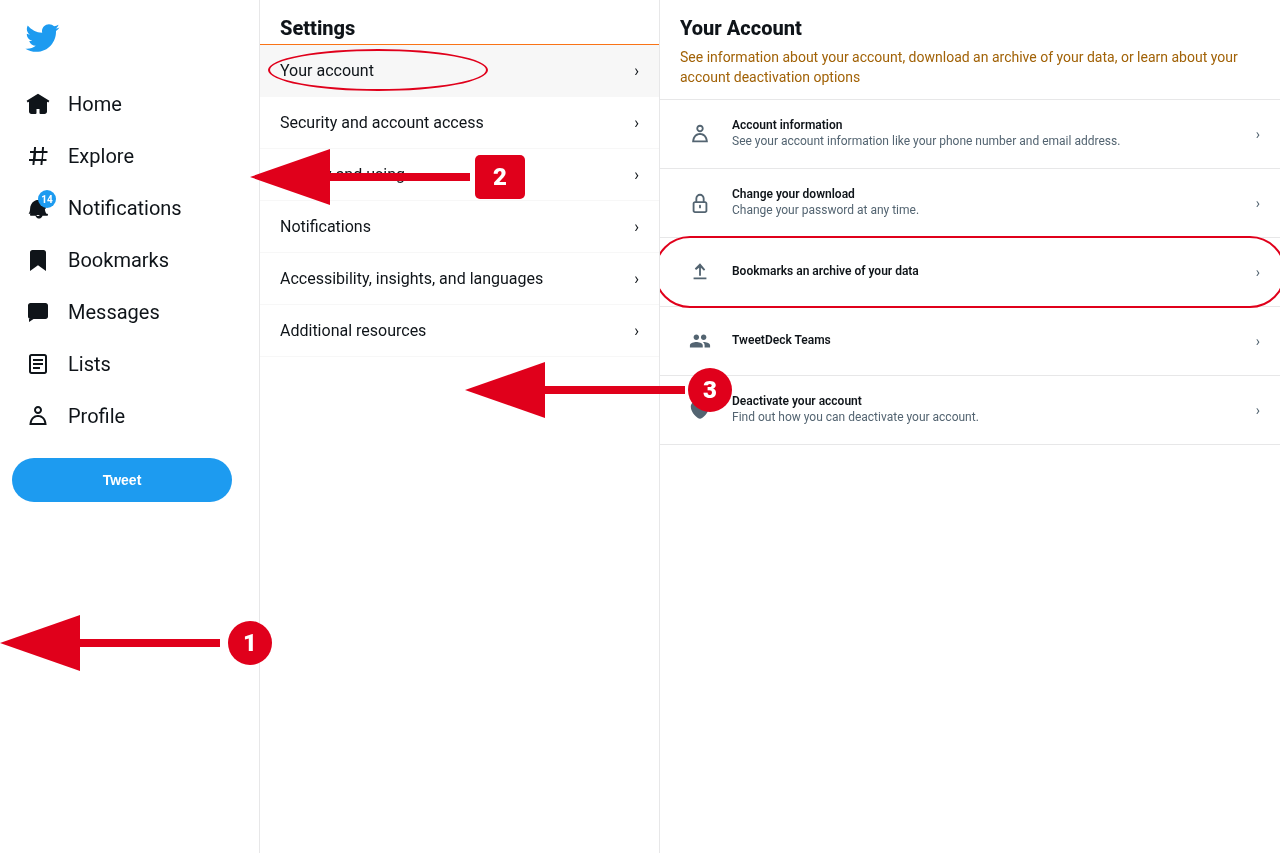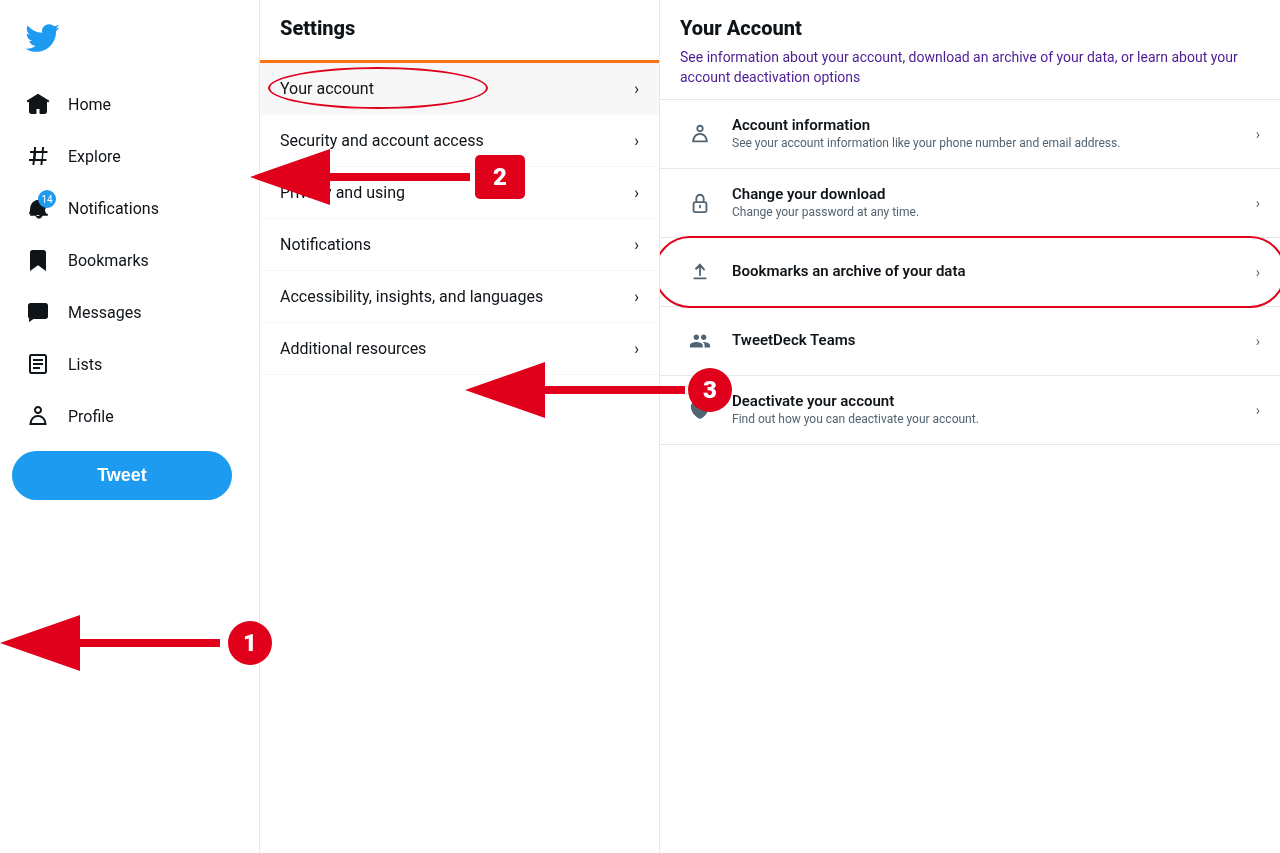--- a/index.html
+++ b/index.html
@@ -95,8 +95,8 @@
       padding: 0;
     }
     .settings-header {
-      padding: 16px 20px 20px 20px;
-      border-bottom: 3px solid #f97316;
+      padding: 16px 20px 4px 20px;
+      border-bottom: 1px solid #f97316;
     }
     .settings-header h2 {
       font-size: 20px;

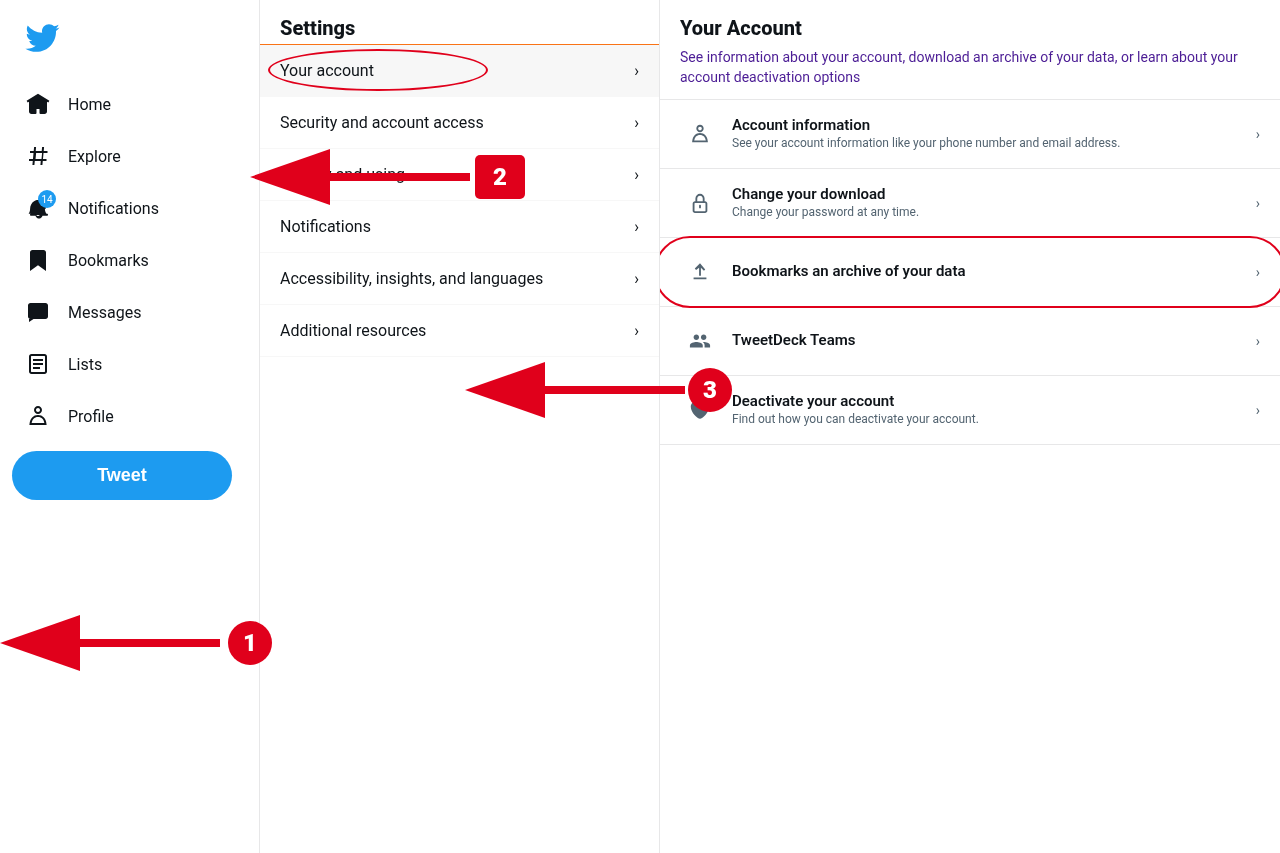--- a/index.html
+++ b/index.html
@@ -149,7 +149,7 @@
     }
     .account-header p {
       font-size: 14px;
-      color: #4c1d95;
+      color: #a16207;
       line-height: 1.4;
     }
     .account-item {

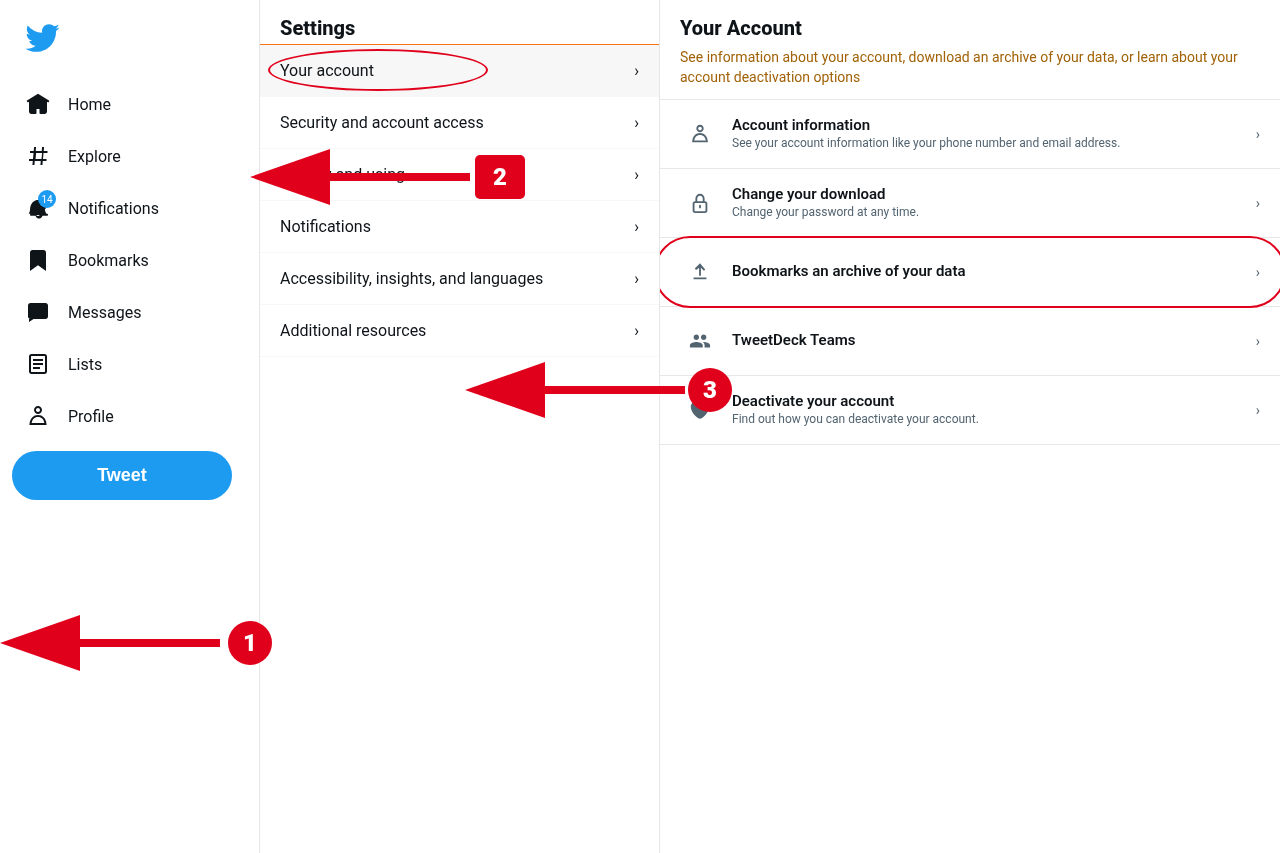--- a/index.html
+++ b/index.html
@@ -45,7 +45,7 @@
       position: relative;
     }
     .nav-item .nav-label {
-      font-size: 16px;
+      font-size: 20px;
       font-weight: 400;
       color: #0f1419;
       margin-left: 16px;

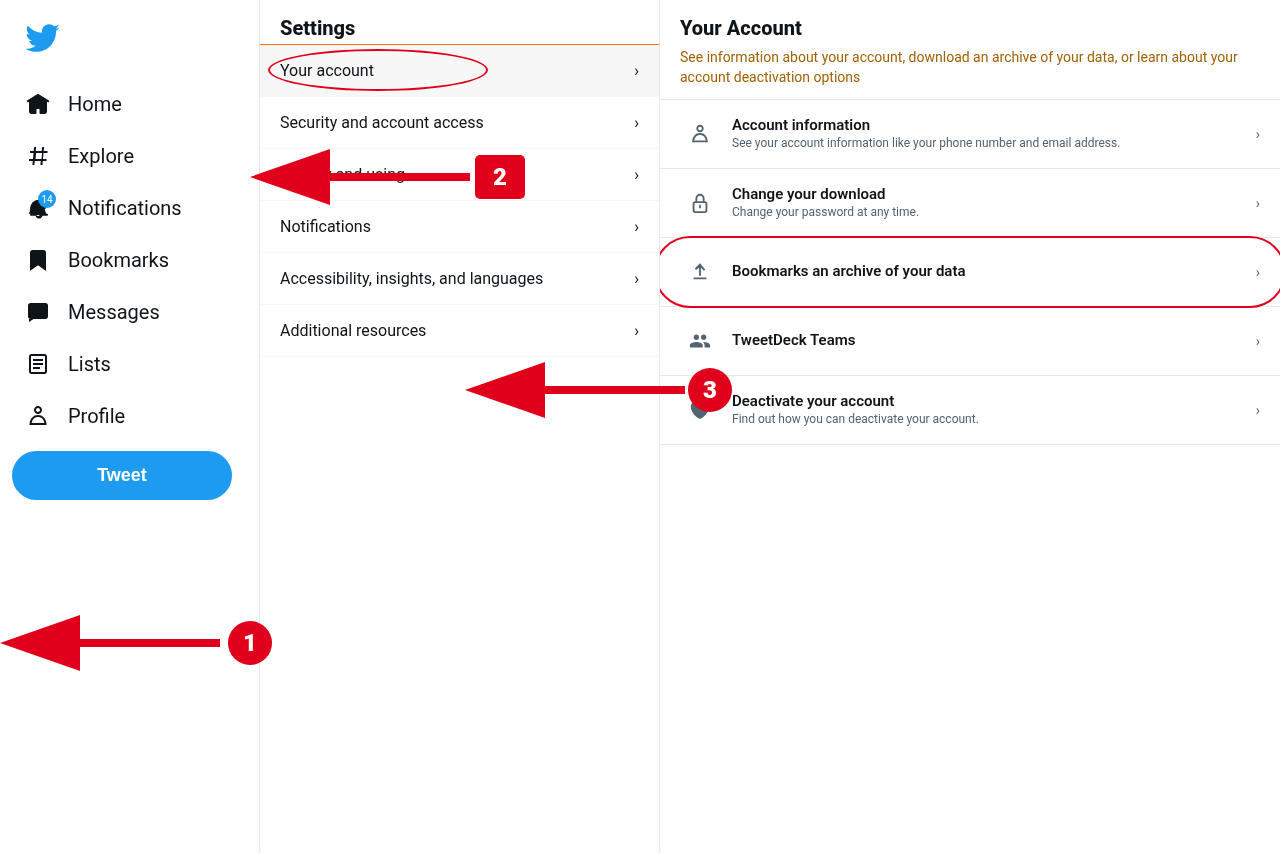--- a/index.html
+++ b/index.html
@@ -172,7 +172,7 @@
       margin-left: 12px;
     }
     .account-item .item-text .item-title {
-      font-size: 15px;
+      font-size: 12px;
       font-weight: 600;
       color: #0f1419;
       margin-bottom: 2px;

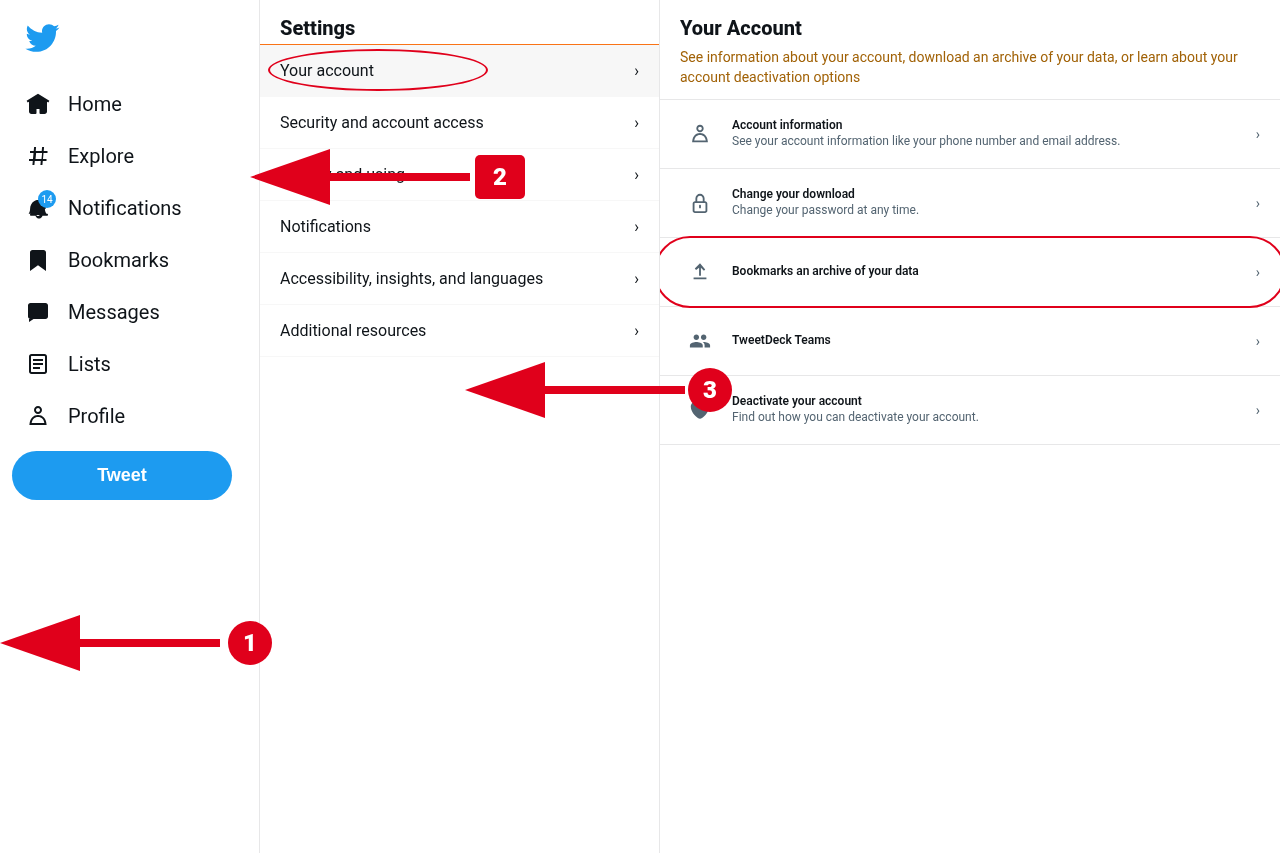--- a/index.html
+++ b/index.html
@@ -56,7 +56,7 @@
       background: #1d9bf0;
       color: #fff;
       font-size: 10px;
-      font-weight: 400;
+      font-weight: 700;
       border-radius: 50%;
       width: 18px; height: 18px;
       display: flex; align-items: center; justify-content: center;

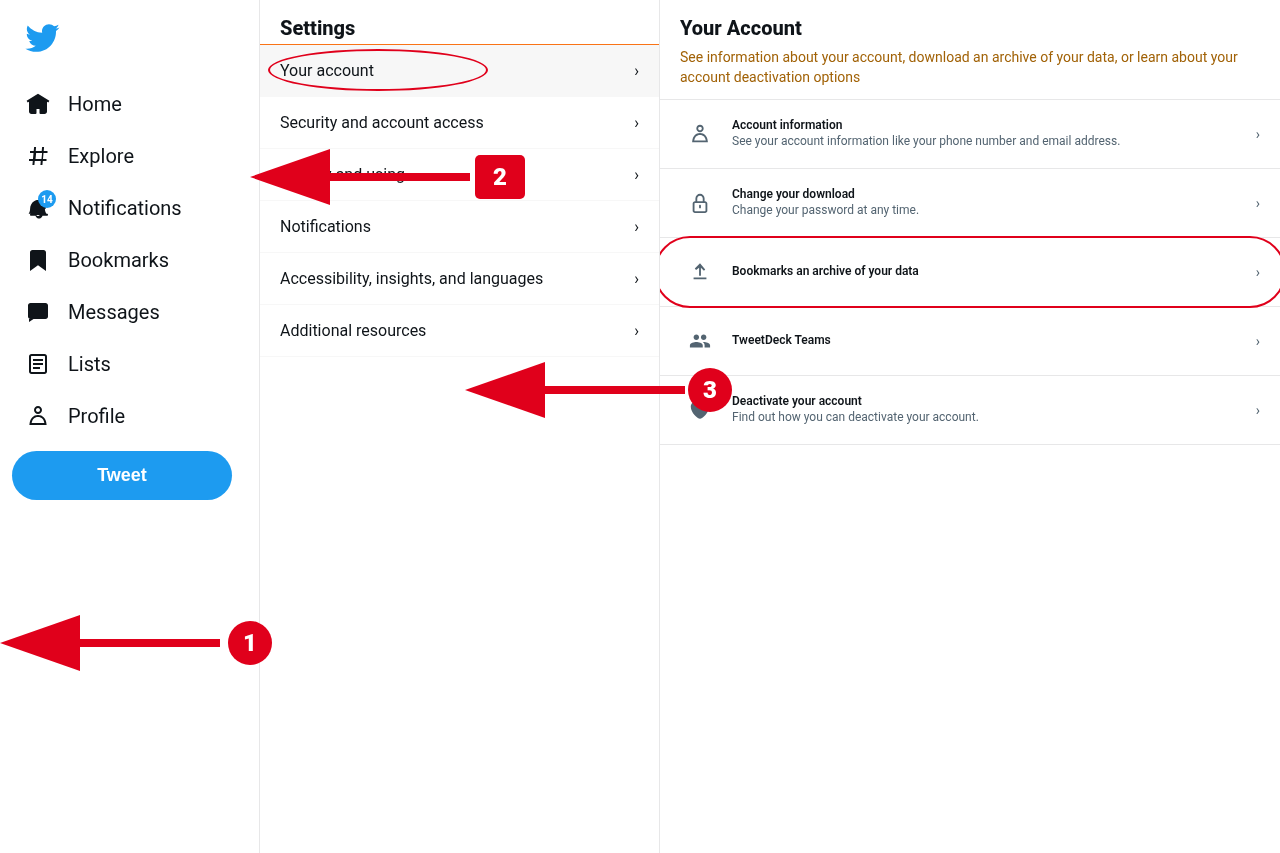--- a/index.html
+++ b/index.html
@@ -78,14 +78,14 @@
     .tweet-btn {
       background: #1d9bf0;
       color: #fff;
-      font-size: 18px;
+      font-size: 14px;
       font-weight: 700;
       border: none;
       border-radius: 50px;
       padding: 14px 0;
       width: 220px;
       cursor: pointer;
-      margin-top: 7px;
+      margin-top: 14px;
     }
 
     

